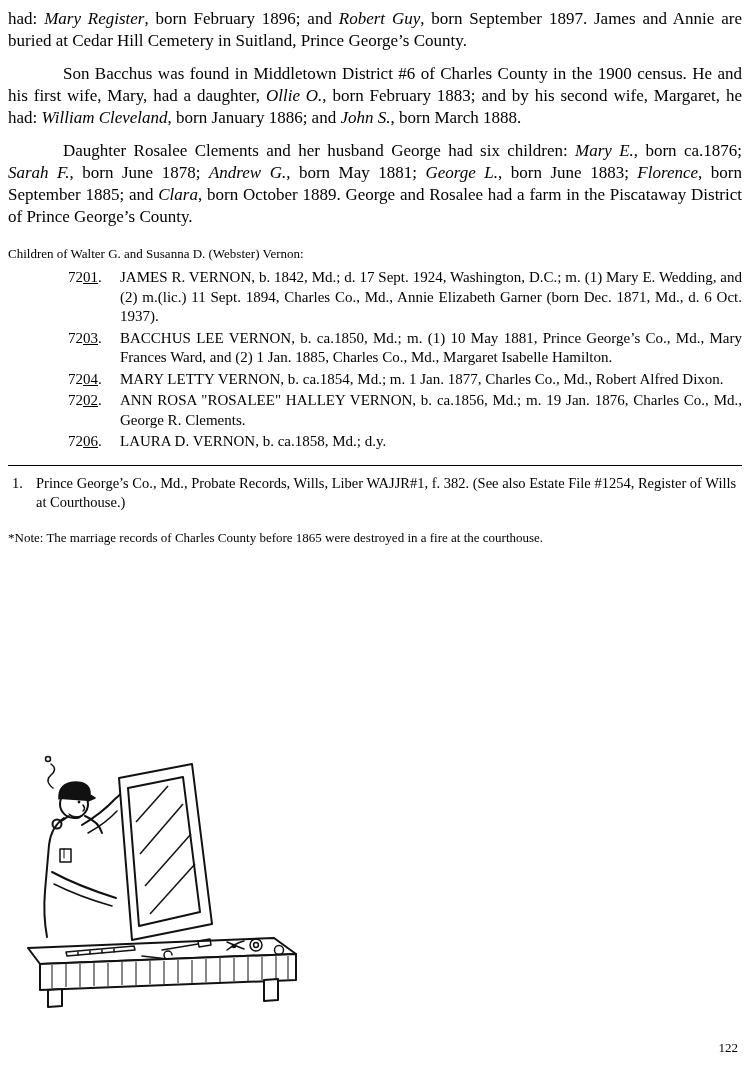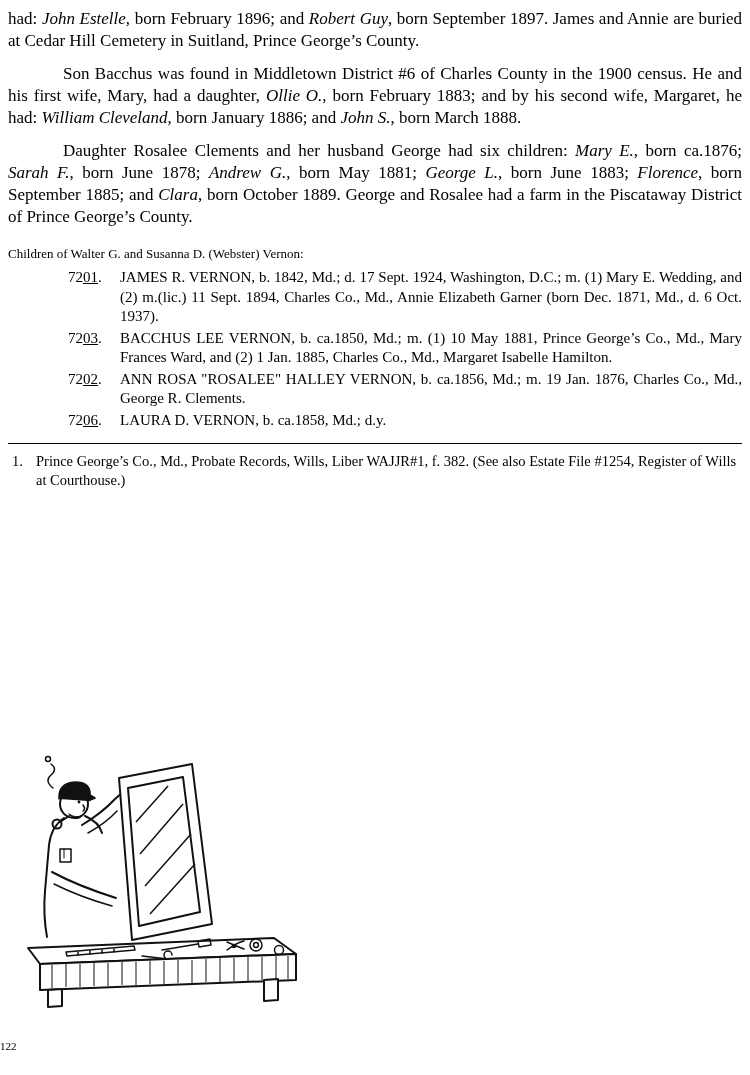--- a/index.html
+++ b/index.html
@@ -86,7 +86,7 @@
 
 <div class="page">
 
-  <p class="body-par no-indent"><span>had: </span><span class="it">John Estelle</span><span>, born February 1896; and </span><span class="it">Robert Guy</span><span>, born September 1897.  James and Annie are buried at Cedar Hill Cemetery in Suitland, Prince George’s County.</span></p>
+  <p class="body-par no-indent"><span>had: </span><span class="it">Mary Register</span><span>, born February 1896; and </span><span class="it">Robert Guy</span><span>, born September 1897.  James and Annie are buried at Cedar Hill Cemetery in Suitland, Prince George’s County.</span></p>
 
   <p class="body-par"><span>Son Bacchus was found in Middletown District #6 of Charles County in the 1900 census.  He and his first wife, Mary, had a daughter, </span><span class="it">Ollie O.</span><span>, born February 1883; and by his second wife, Margaret, he had: </span><span class="it">William Cleveland</span><span>, born January 1886; and </span><span class="it">John S.</span><span>, born March 1888.</span></p>
 

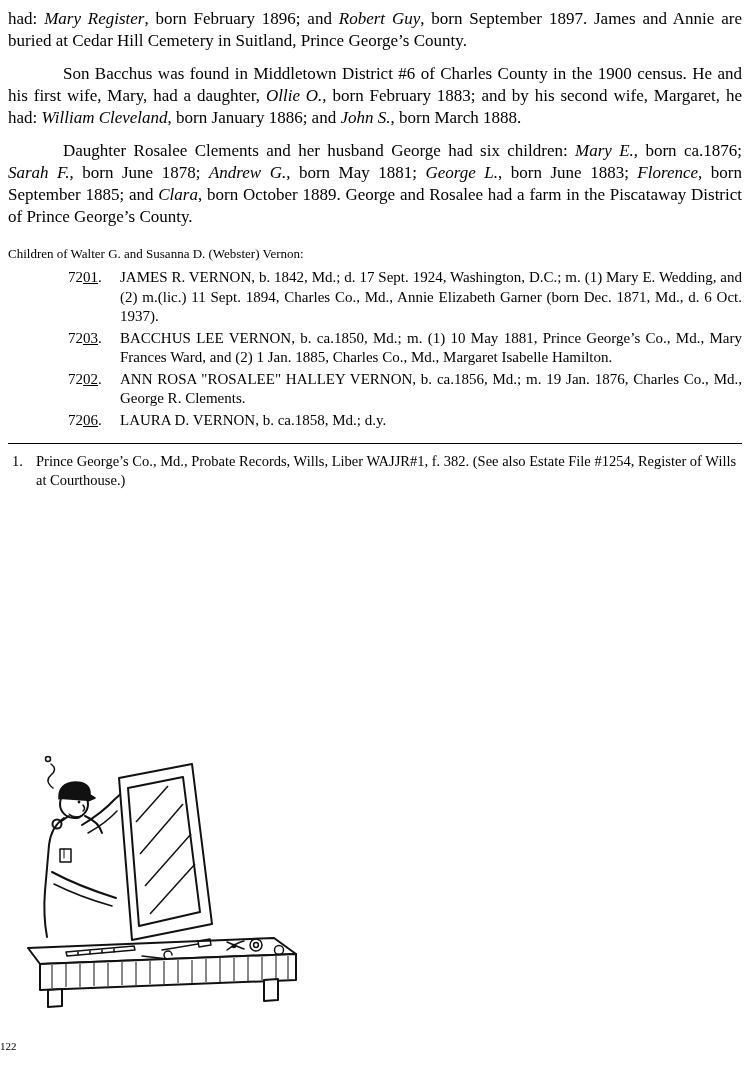--- a/index.html
+++ b/index.html
@@ -106,6 +106,10 @@
     <span class="entry-text">BACCHUS LEE VERNON, b. ca.1850, Md.; m. (1) 10 May 1881, Prince George’s Co., Md., Mary Frances Ward, and (2) 1 Jan. 1885, Charles Co., Md., Margaret Isabelle Hamilton.</span>
   </div>
 
+  <div class="child-entry">
+    <span class="entry-num"><span>72</span><span class="ul">04</span><span>.</span></span>
+    <span class="entry-text">MARY LETTY VERNON, b. ca.1854, Md.; m. 1 Jan. 1877, Charles Co., Md., Robert Alfred Dixon.</span>
+  </div>
 
   <div class="child-entry">
     <span class="entry-num"><span>72</span><span class="ul">02</span><span>.</span></span>

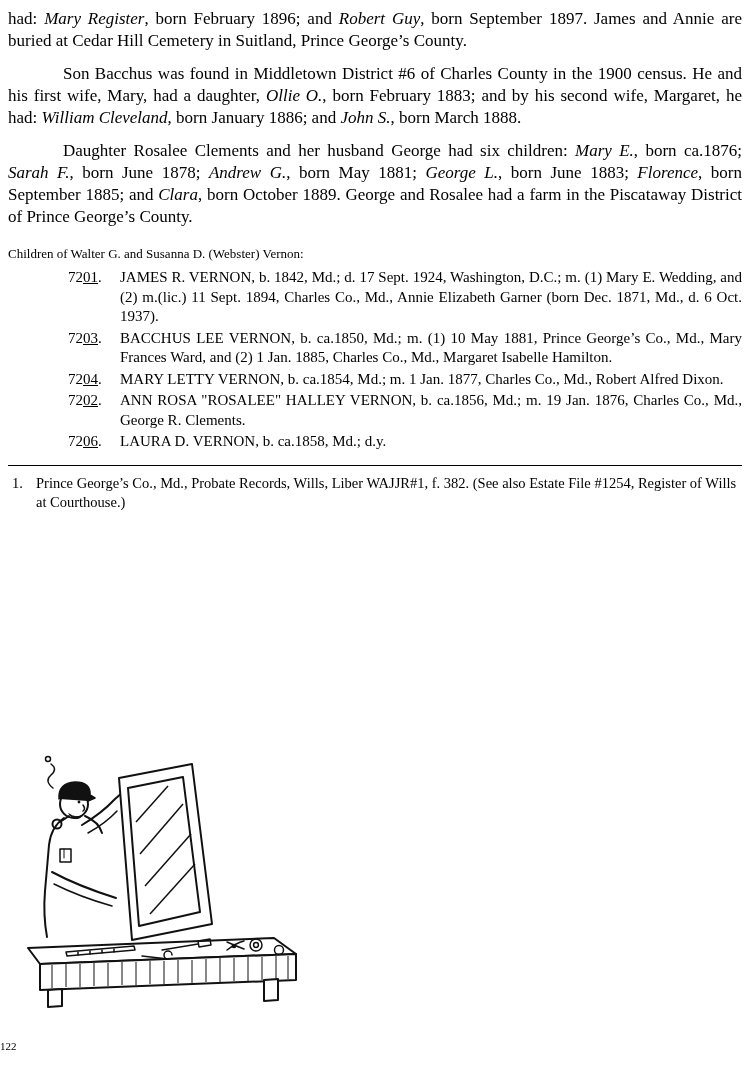--- a/index.html
+++ b/index.html
@@ -129,6 +129,7 @@
     <span class="fn-text">Prince George’s Co., Md., Probate Records, Wills, Liber WAJJR#1, f. 382. (See also Estate File #1254, Register of Wills at Courthouse.)</span>
   </div>
 
+  <p class="note">*Note: The marriage records of Charles County before 1865 were destroyed in a fire at the courthouse.</p>
 
   <div class="illustration">
     <svg viewBox="0 0 290 258" width="290" height="258" xmlns="http://www.w3.org/2000/svg">

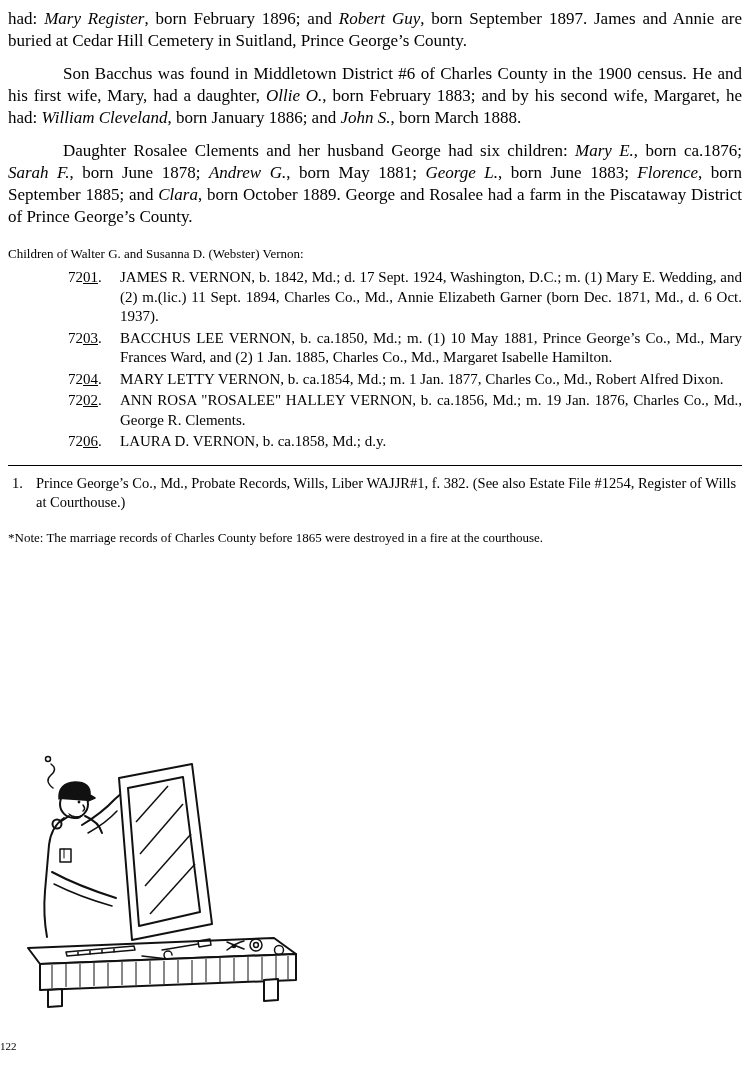--- a/index.html
+++ b/index.html
@@ -75,10 +75,10 @@
   }
   .page-number {
     position: absolute;
-    left: 0; right: 4px;
+    left: 0; right: 12px;
     top: 1040px;
-    text-align: left;
-    font-size: 11px;
+    text-align: right;
+    font-size: 13px;
   }
 </style>
 </head>

